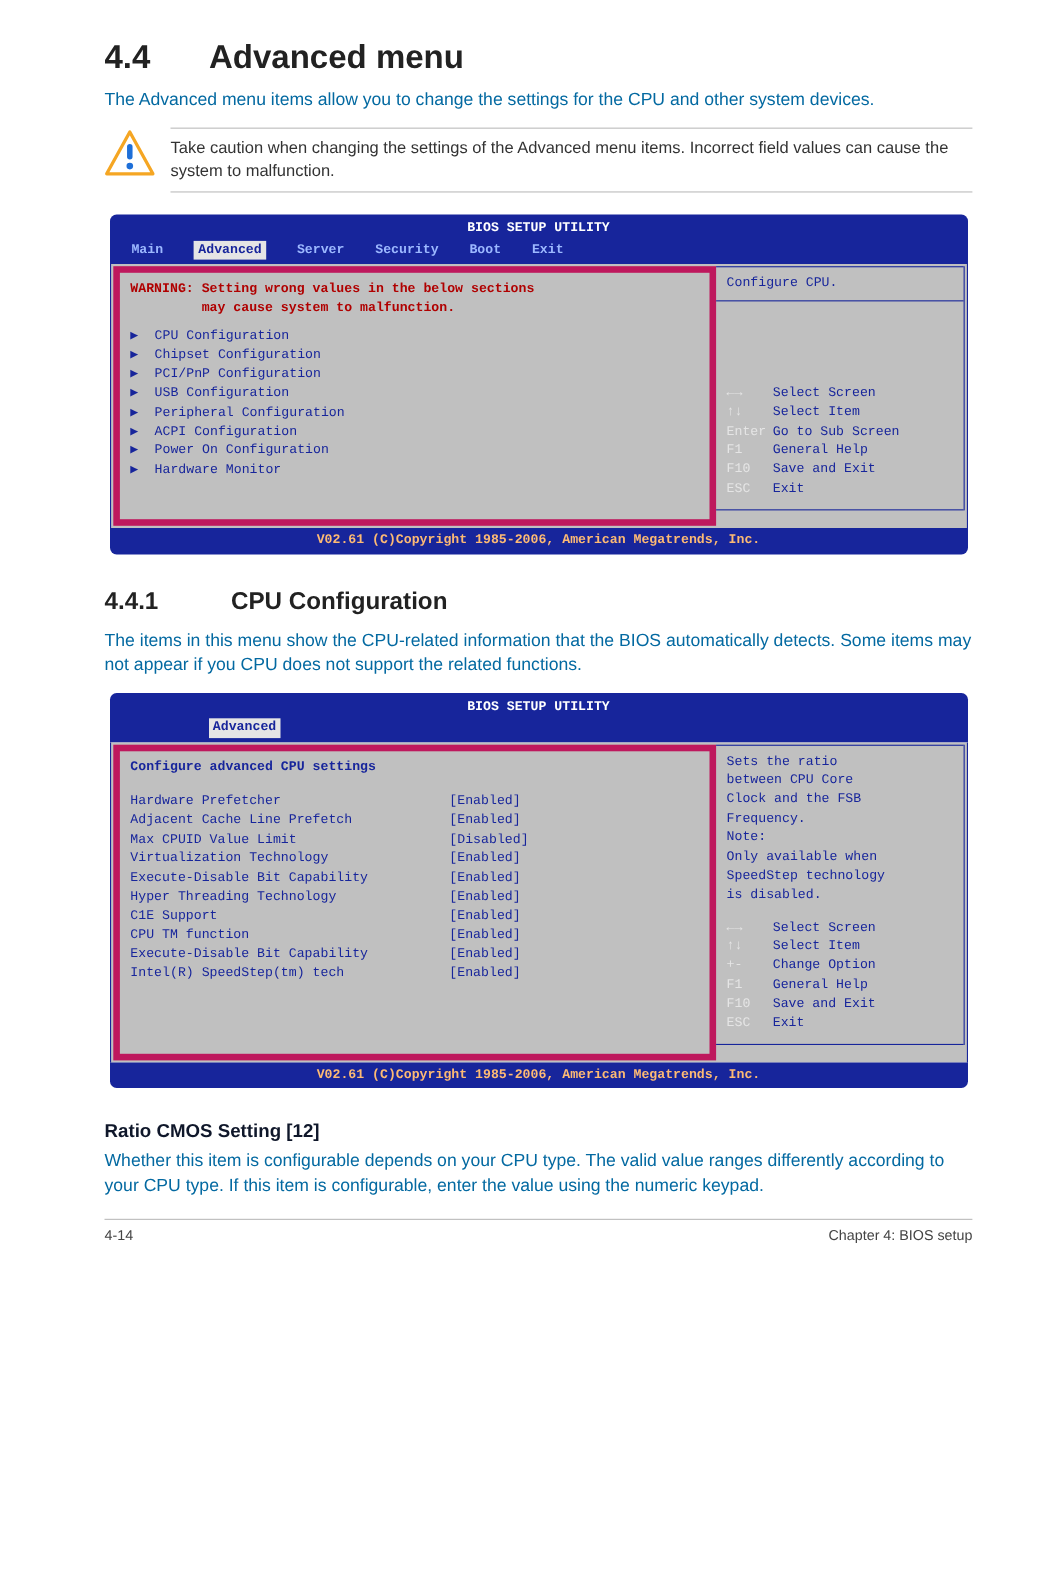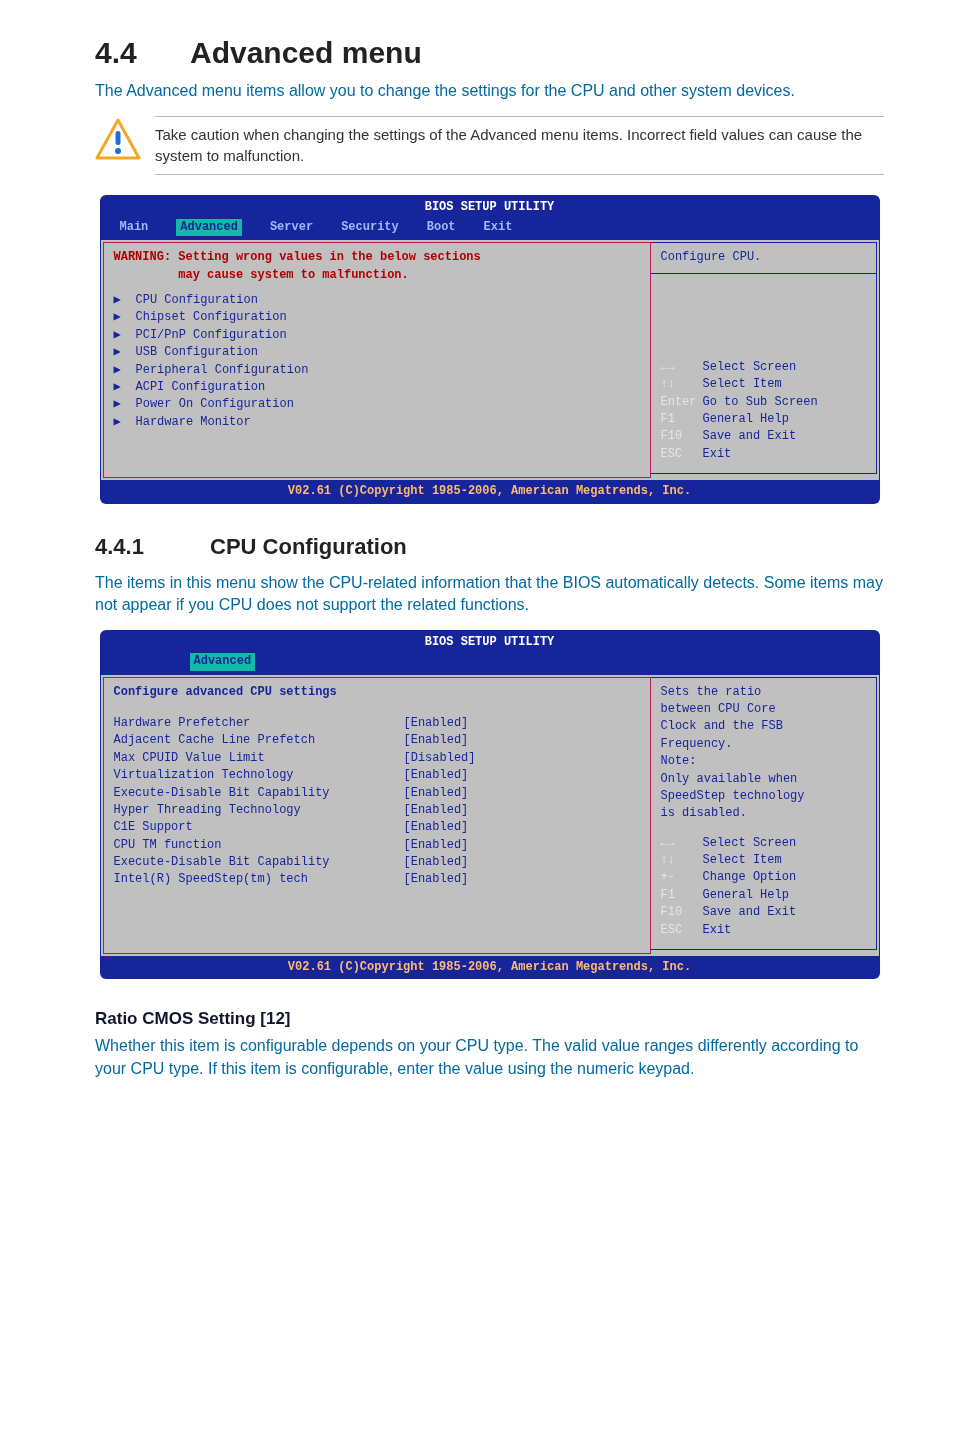--- a/index.html
+++ b/index.html
@@ -80,7 +80,7 @@
     color: #9cb8ff;
   }
   .bios-tab.active {
-    background: #14b8a6;
+    background: #e5e5e5;
     color: #17259b;
     padding: 0 4px;
   }

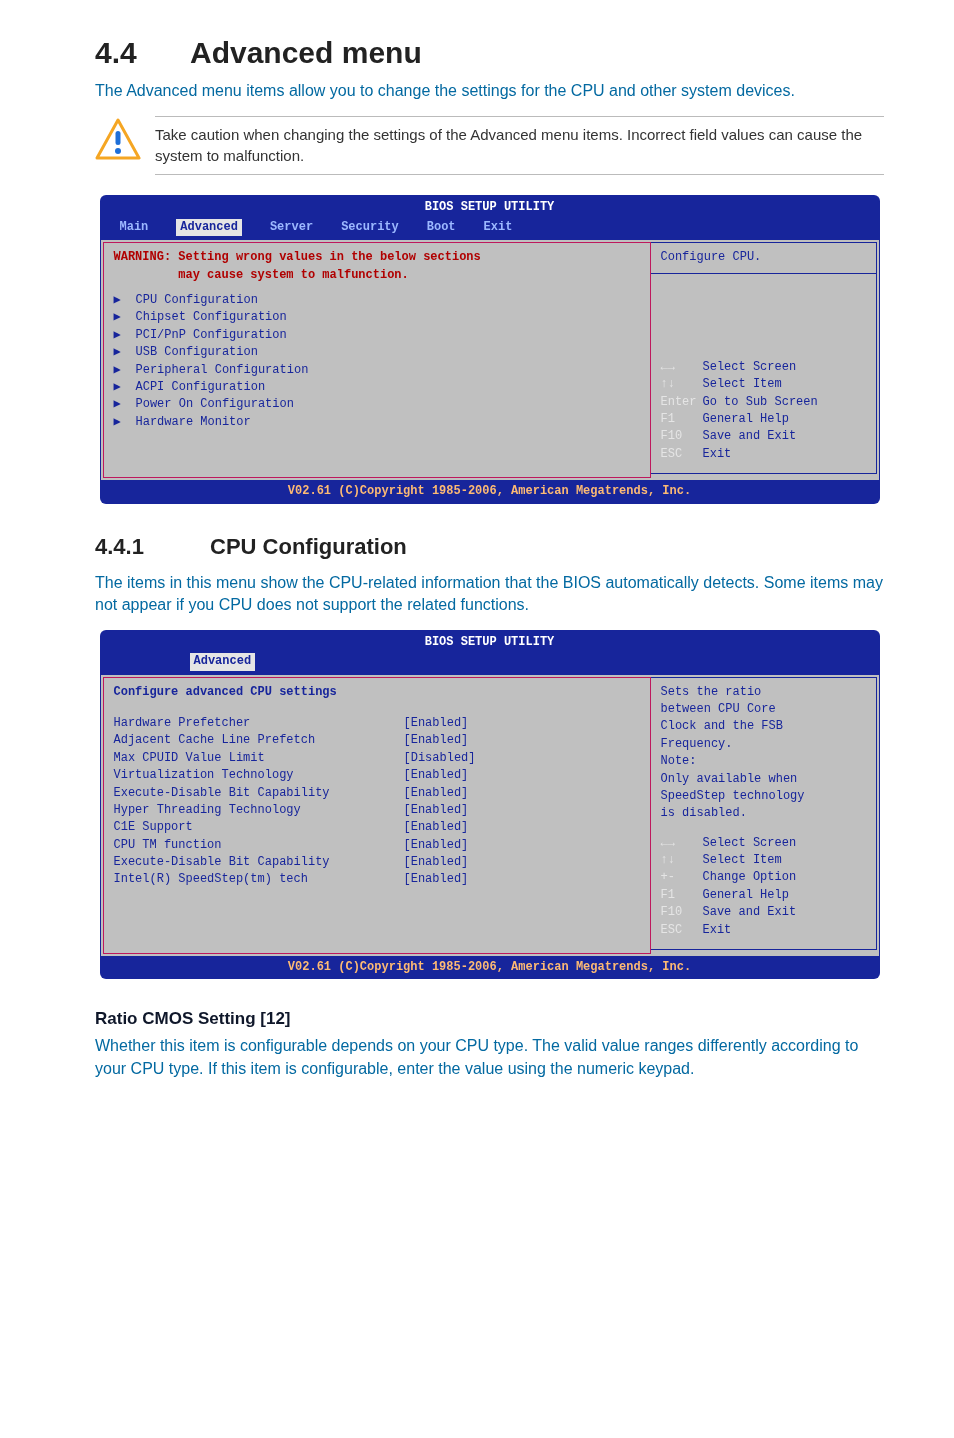--- a/index.html
+++ b/index.html
@@ -93,7 +93,7 @@
   }
   .bios-left {
     flex: 1;
-    border: 1px solid #be185d;
+    border: 6px solid #be185d;
     margin: 2px 0 2px 2px;
     padding: 6px 10px 10px 10px;
     color: #17259b;

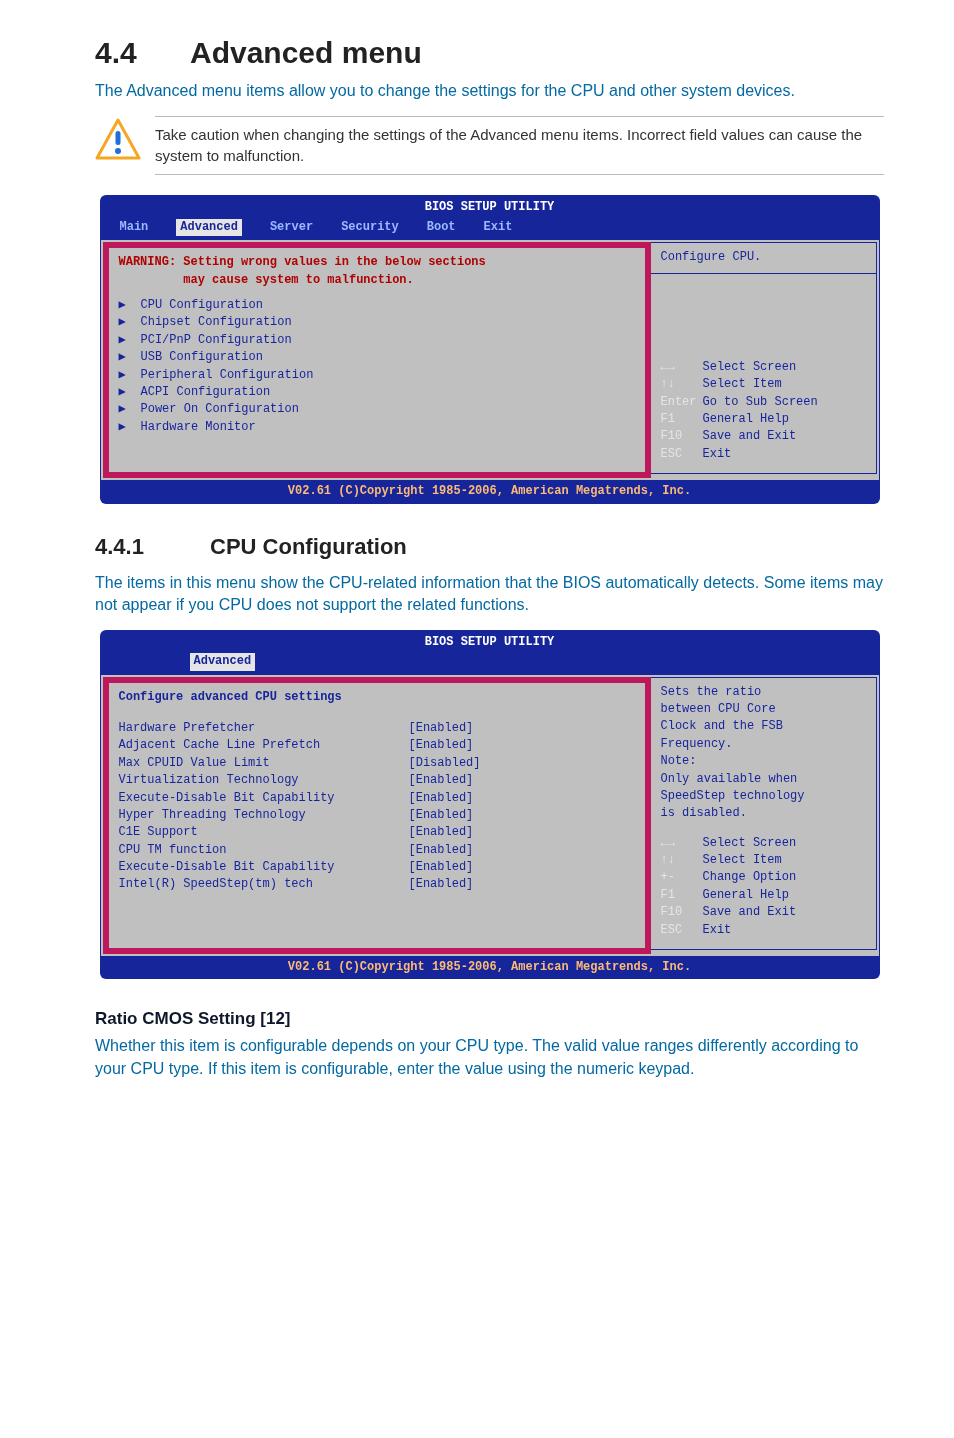--- a/index.html
+++ b/index.html
@@ -101,7 +101,7 @@
   .bios-right {
     width: 225px;
     border-right: 1px solid #17259b;
-    margin: 2px 2px 6px 0;
+    margin: 2px 2px 16px 0;
     display: flex;
     flex-direction: column;
   }

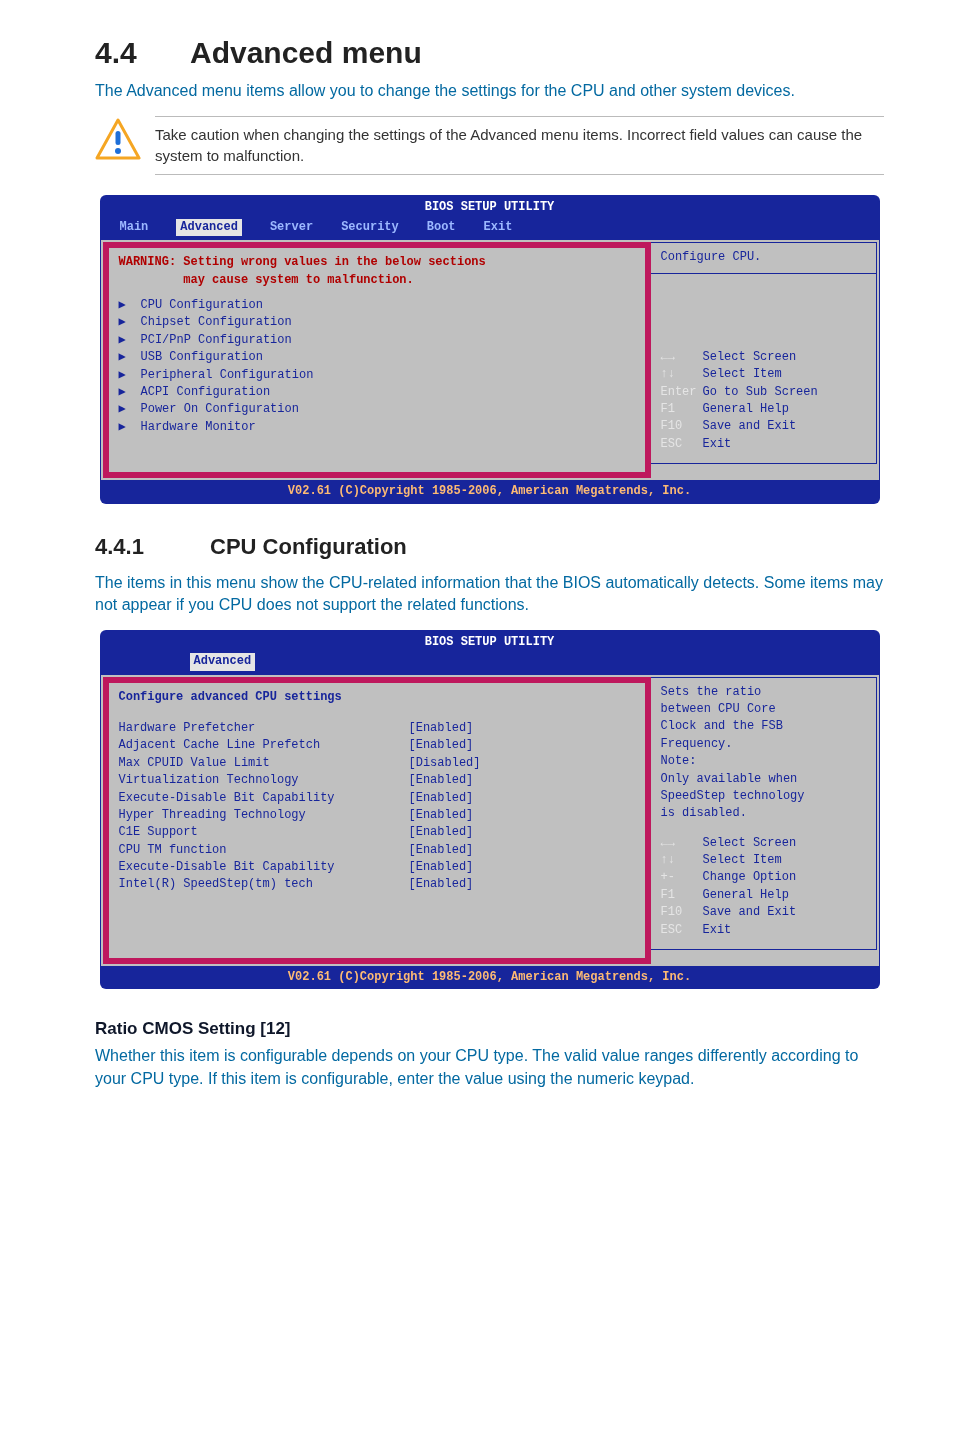--- a/index.html
+++ b/index.html
@@ -370,6 +370,10 @@
   <h3 class="para-head">Ratio CMOS Setting [12]</h3>
   <p class="body">Whether this item is configurable depends on your CPU type. The valid value ranges differently according to your CPU type. If this item is configurable, enter the value using the numeric keypad.</p>
 
+  <div class="page-footer">
+    <span>4-14</span>
+    <span>Chapter 4: BIOS setup</span>
+  </div>
 
 </div>
 

